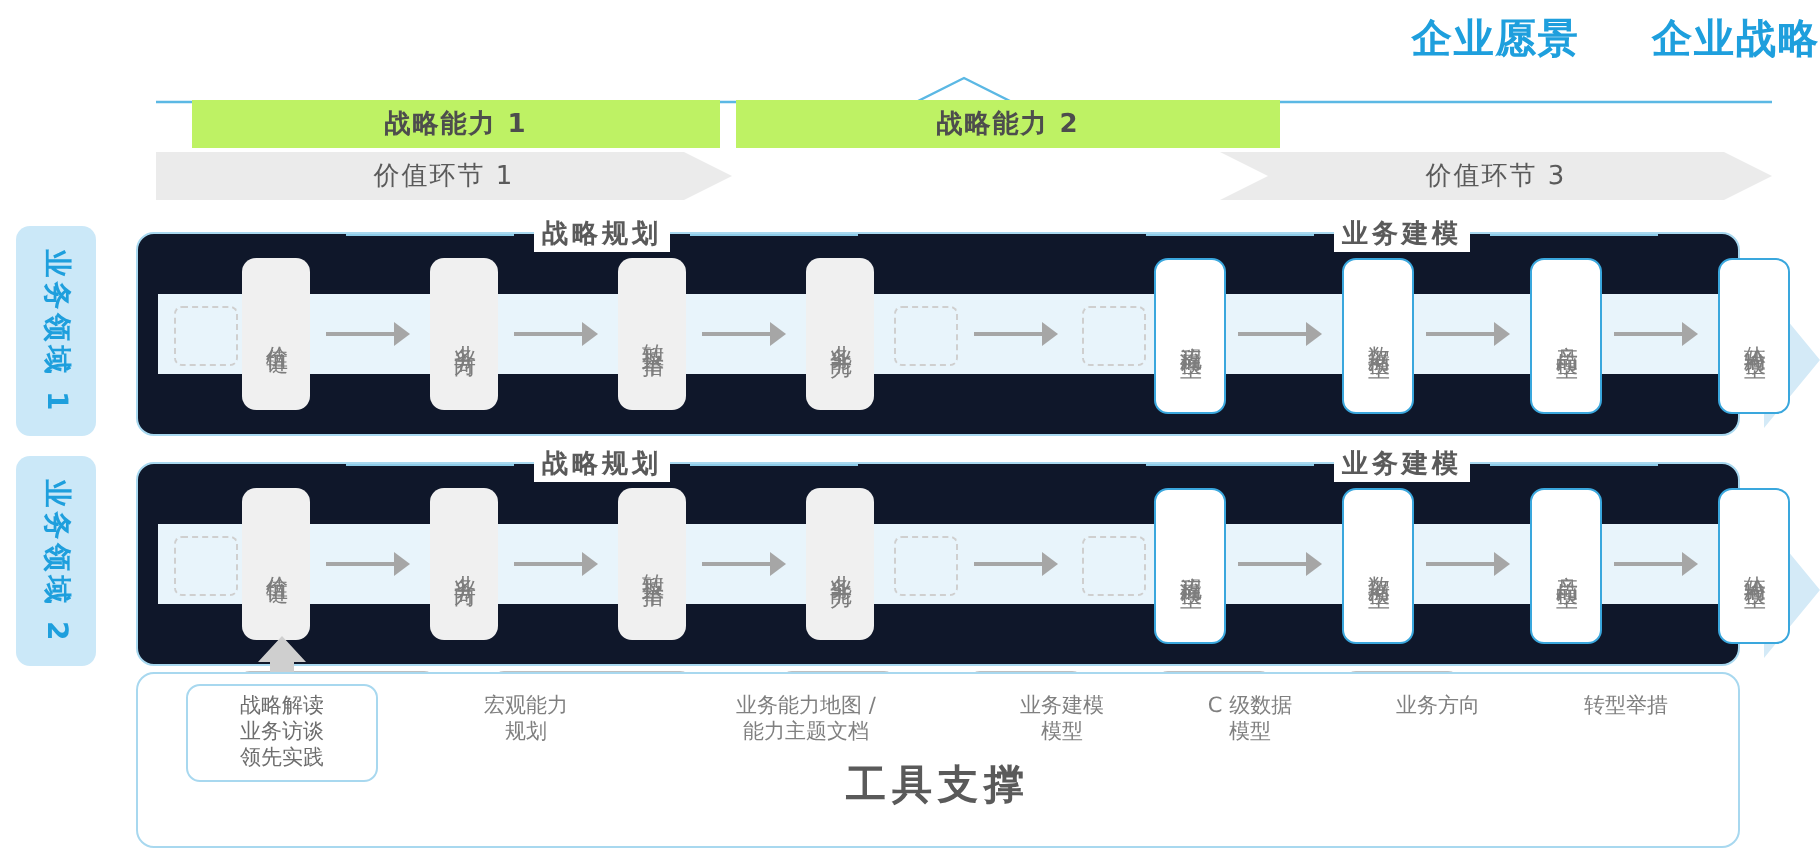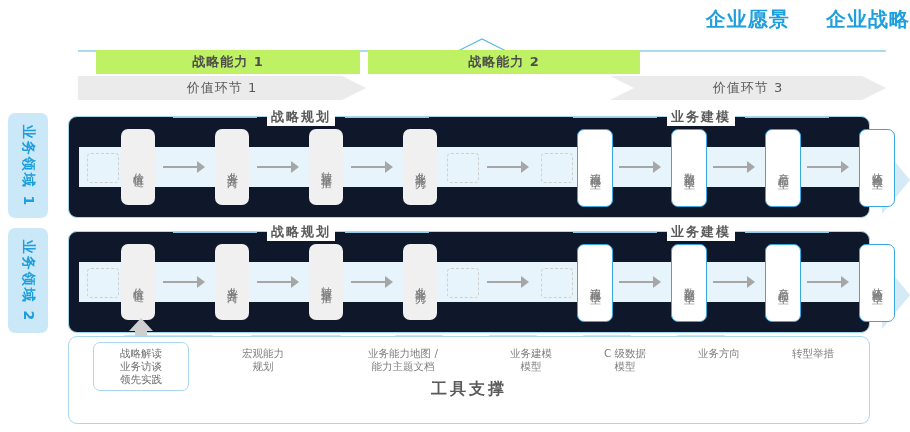--- a/index.html
+++ b/index.html
@@ -113,7 +113,7 @@
   }
   .tool-title{
     position:absolute;left:0;top:42px;width:800px;text-align:center;
-    font-size:16px;font-weight:bold;color:#5a5a5a;letter-spacing:3px;
+    font-size:20px;font-weight:bold;color:#5a5a5a;letter-spacing:3px;
   }
   .note{
     position:absolute;font-size:10.5px;line-height:13px;color:#808080;

